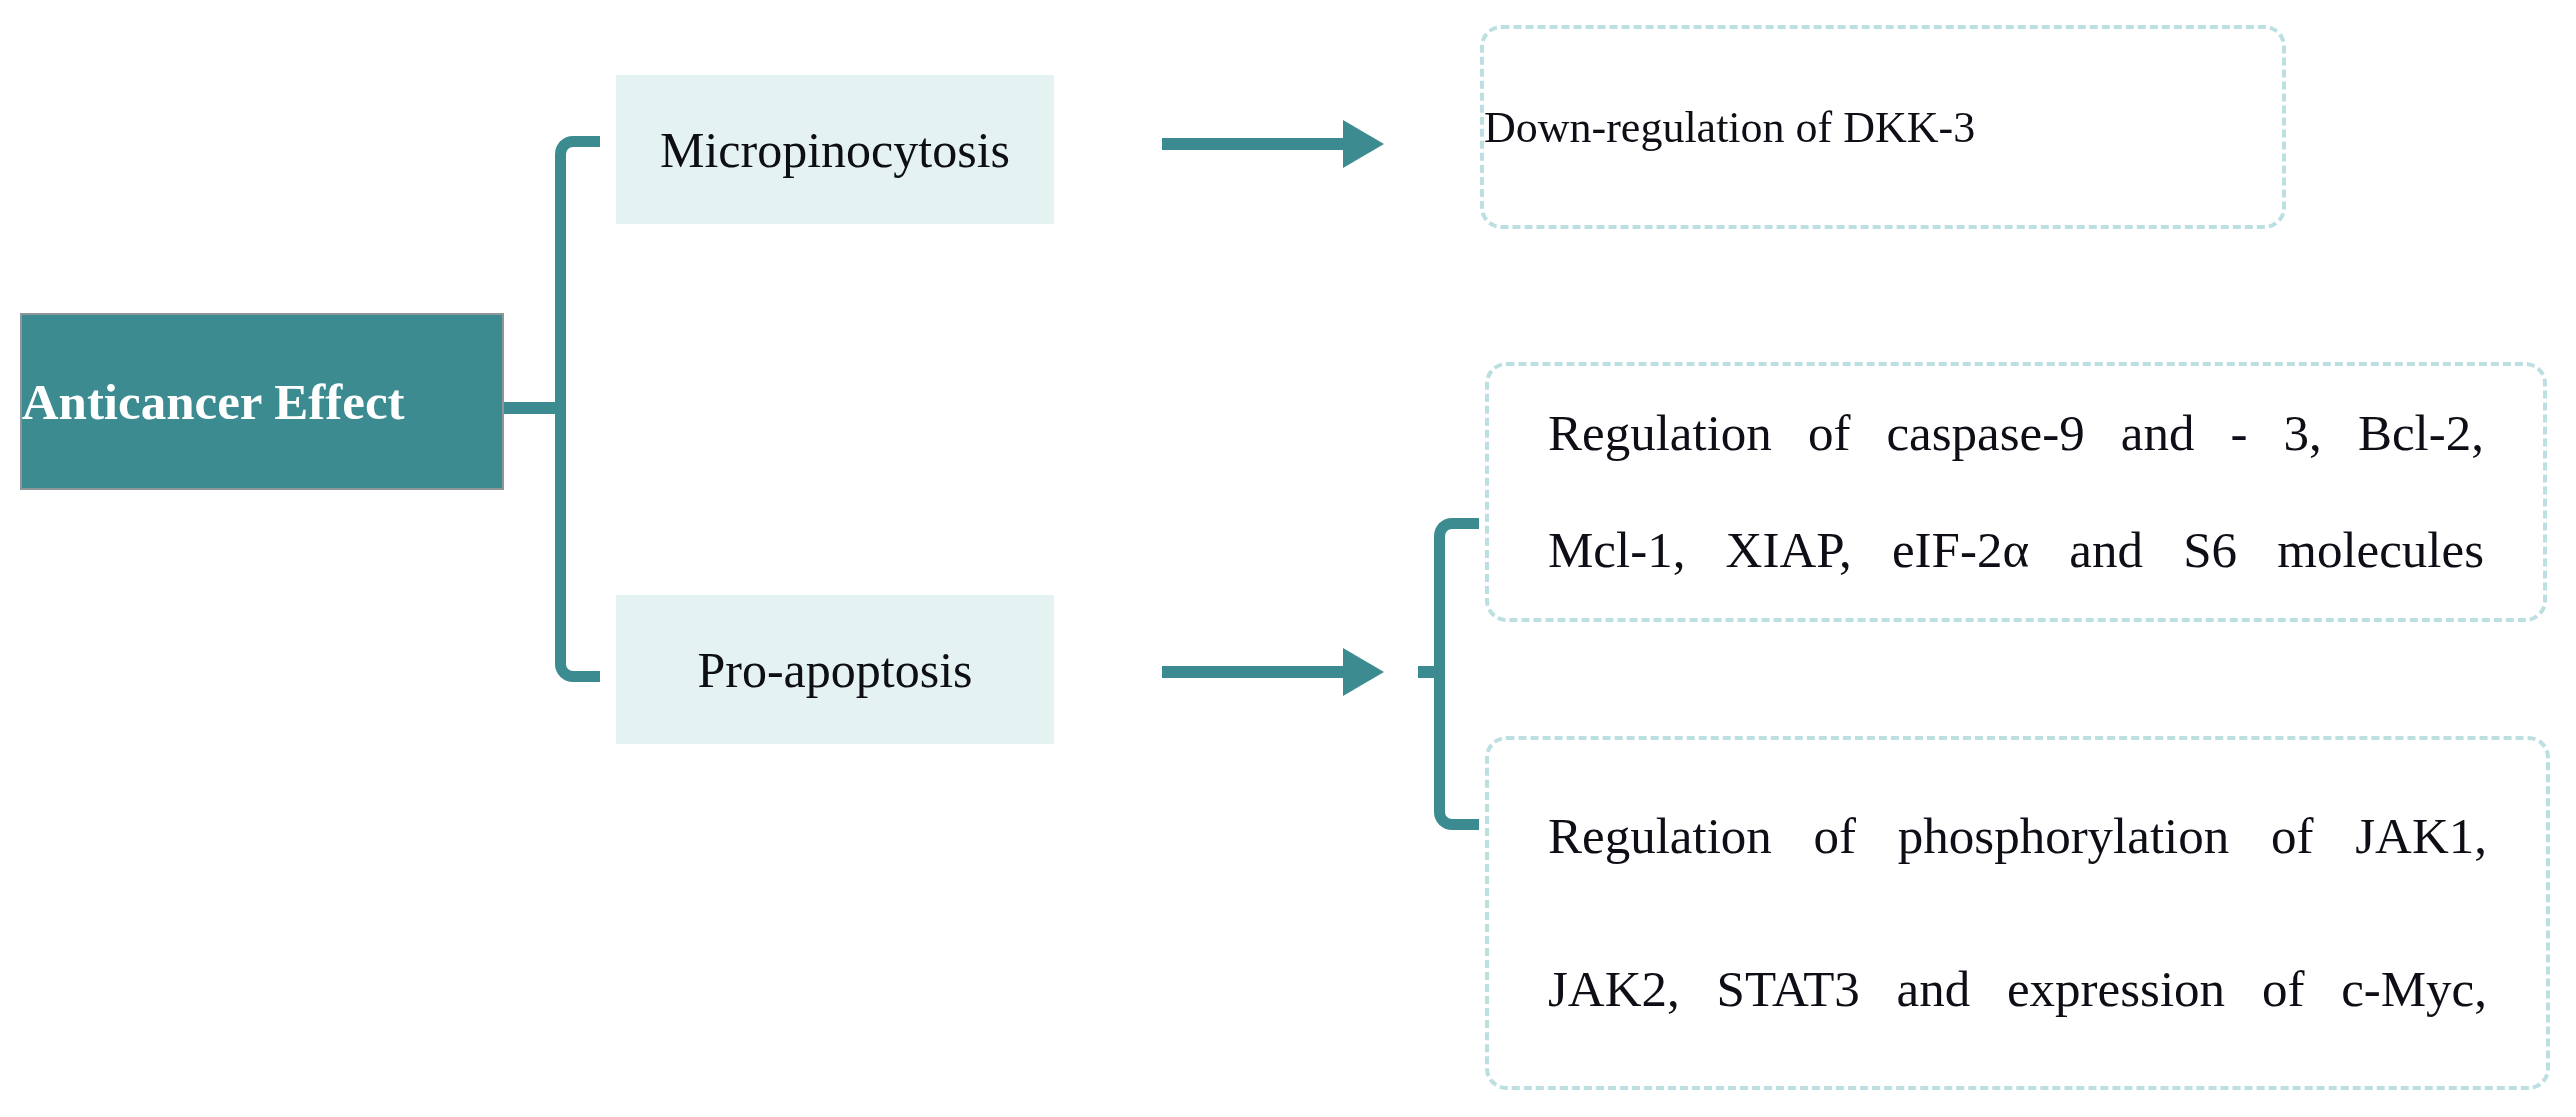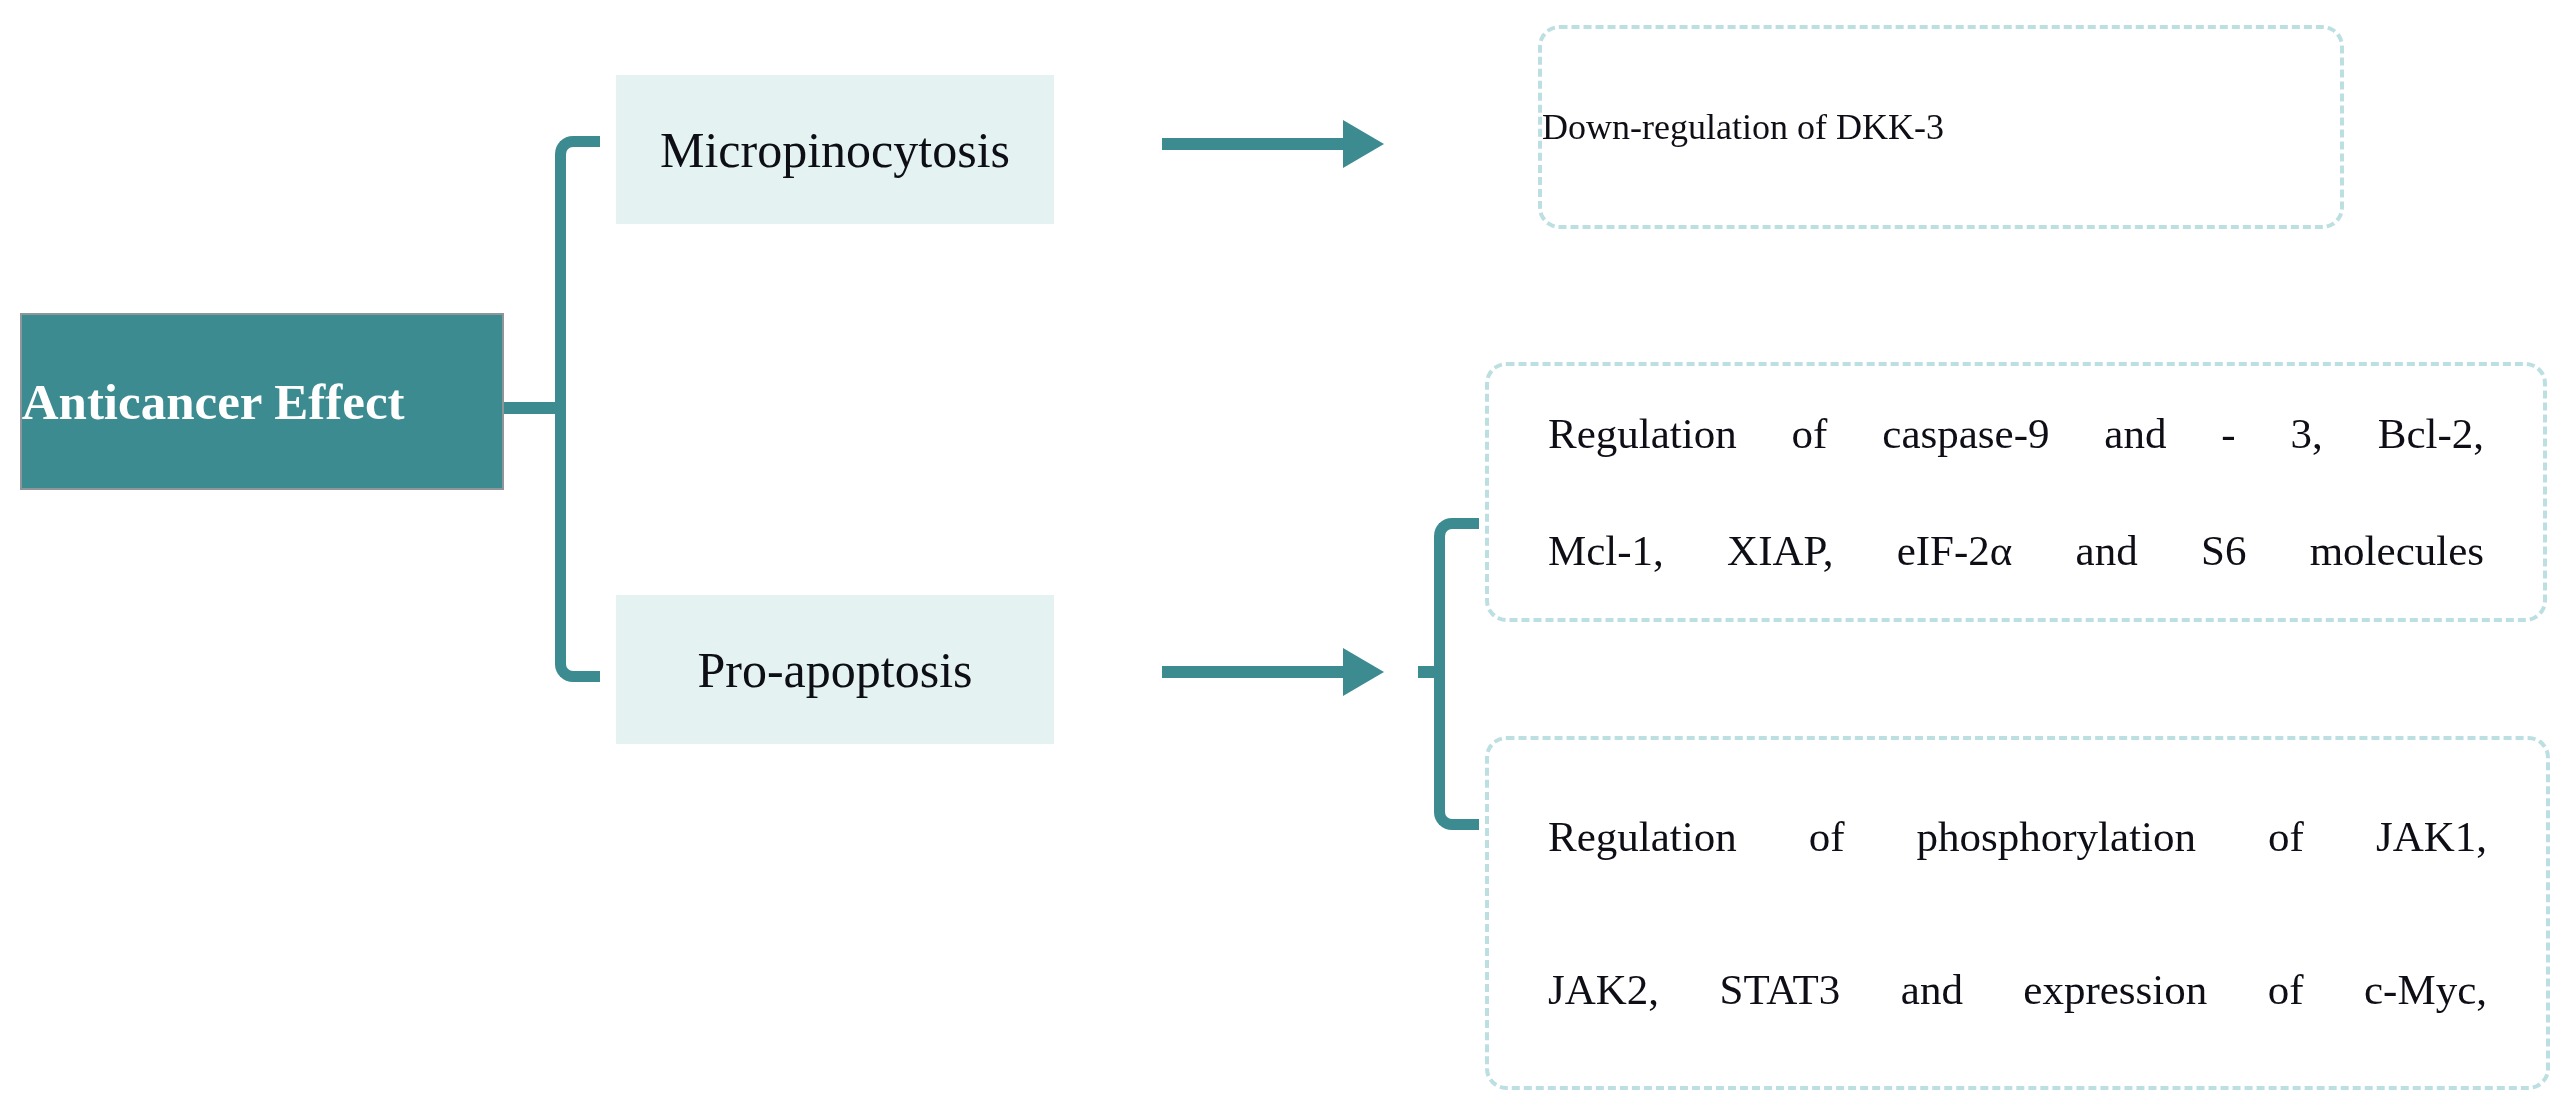--- a/index.html
+++ b/index.html
@@ -47,7 +47,7 @@
     font-size:43px;
     display:flex;flex-direction:column;justify-content:center;
   }
-  #outcome-1{left:1538px;top:25px;width:806px;height:204px;align-items:flex-end;font-size:36px;}
+  #outcome-1{left:1480px;top:25px;width:806px;height:204px;align-items:flex-end;font-size:44px;}
   #outcome-2{left:1485px;top:362px;width:1062px;height:260px;padding:0 59px;}
   #outcome-3{left:1485px;top:736px;width:1065px;height:354px;padding:0 59px;gap:36px;}
   .tline{display:block;width:100%;line-height:117px;white-space:nowrap;}

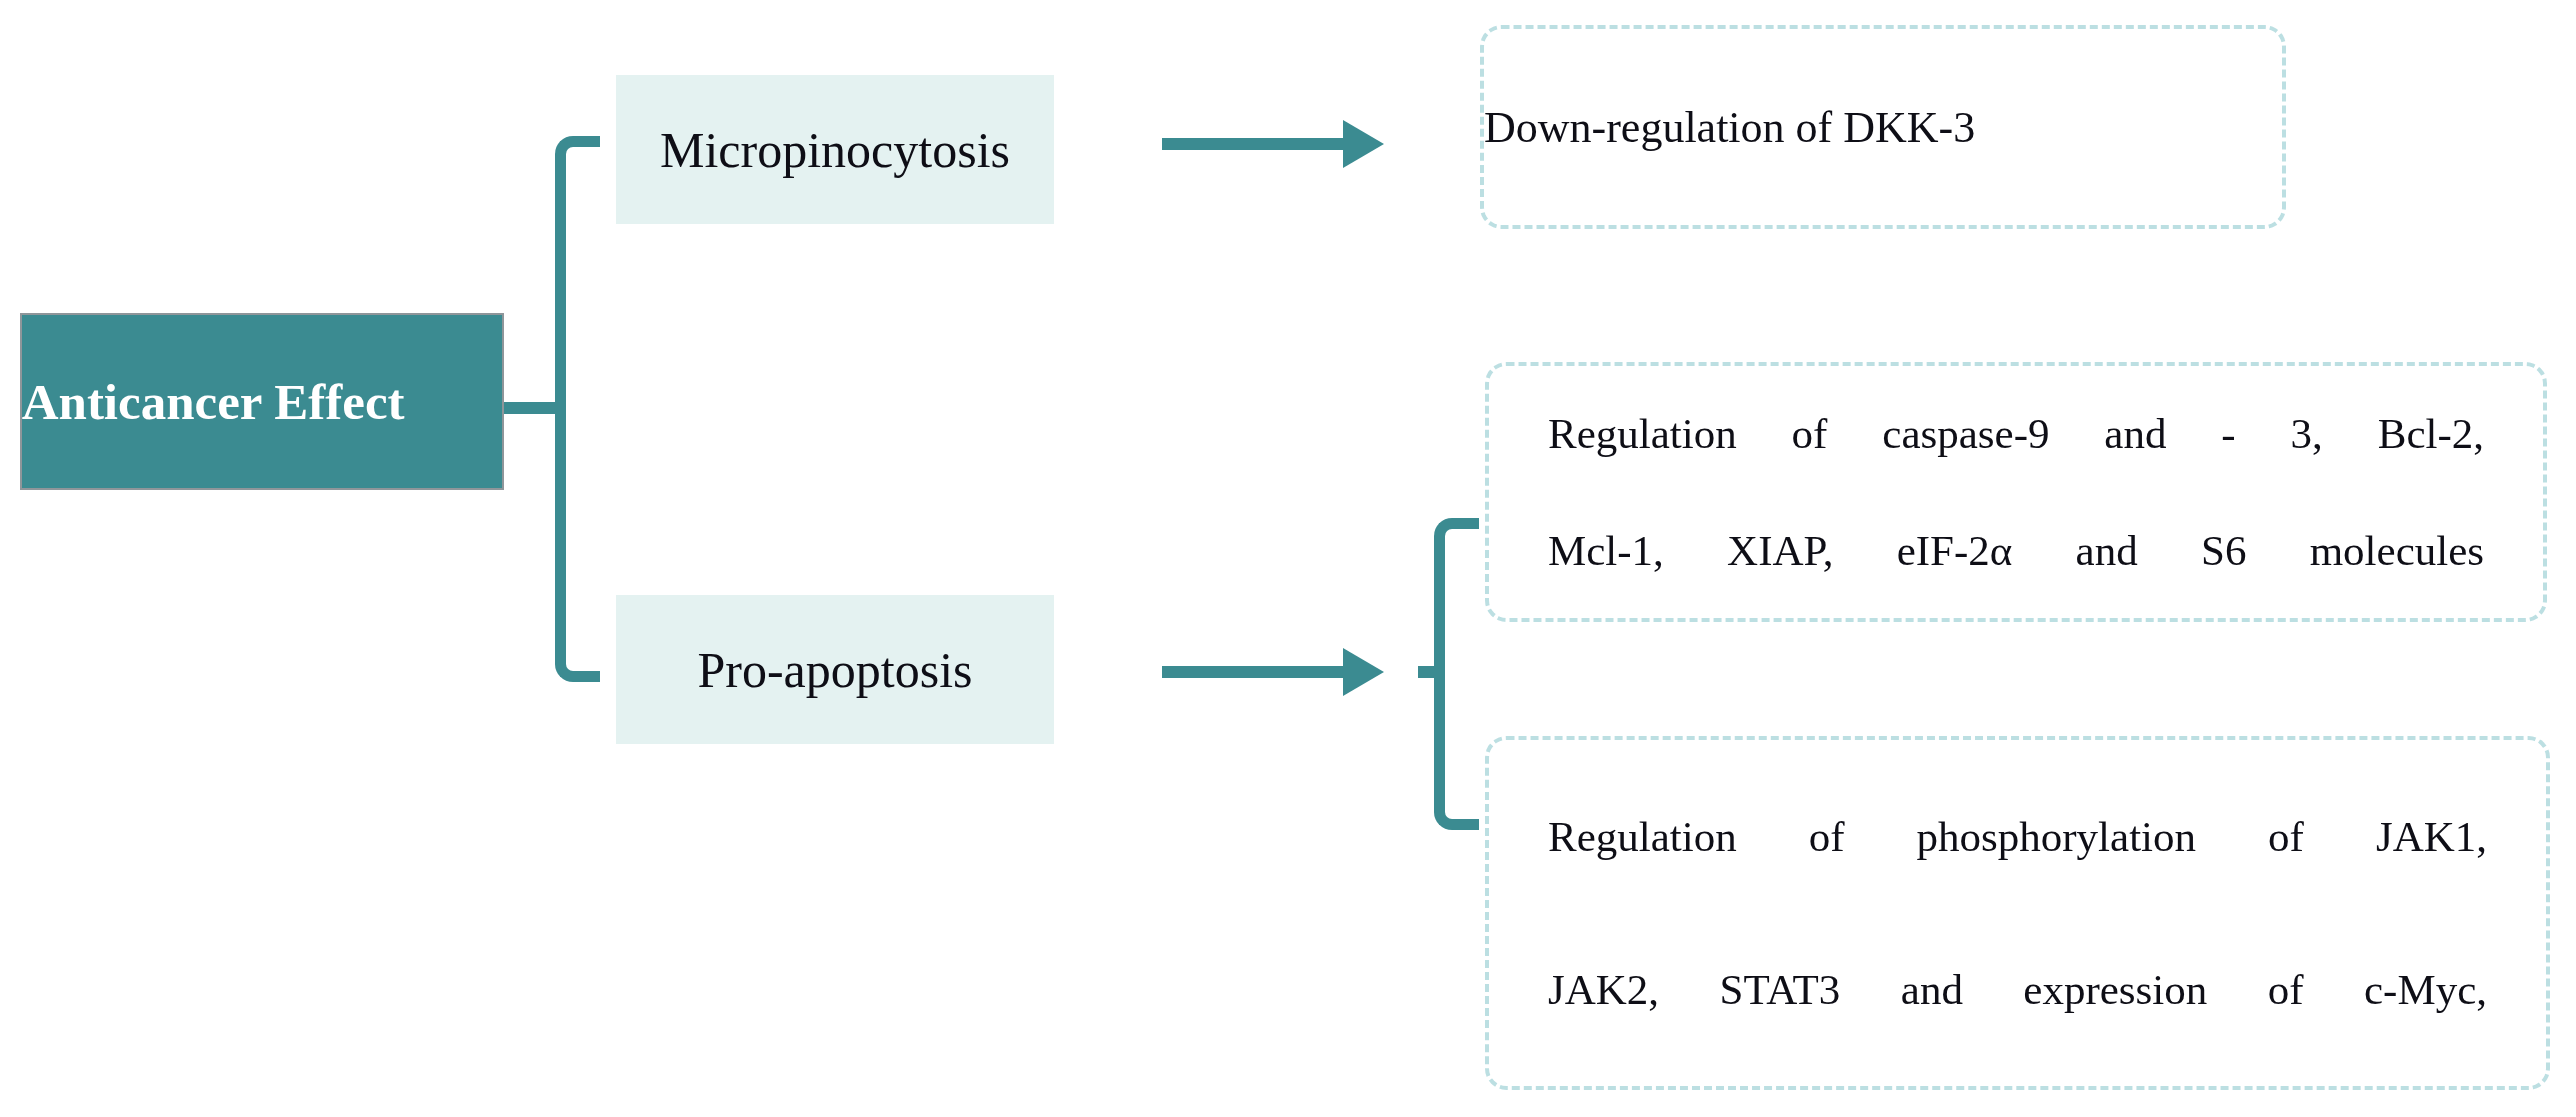--- a/index.html
+++ b/index.html
@@ -44,7 +44,7 @@
     border-radius:21.5px;
     box-sizing:border-box;
     background:#FFFFFF;
-    font-size:43px;
+    font-size:51px;
     display:flex;flex-direction:column;justify-content:center;
   }
   #outcome-1{left:1480px;top:25px;width:806px;height:204px;align-items:flex-end;font-size:44px;}

